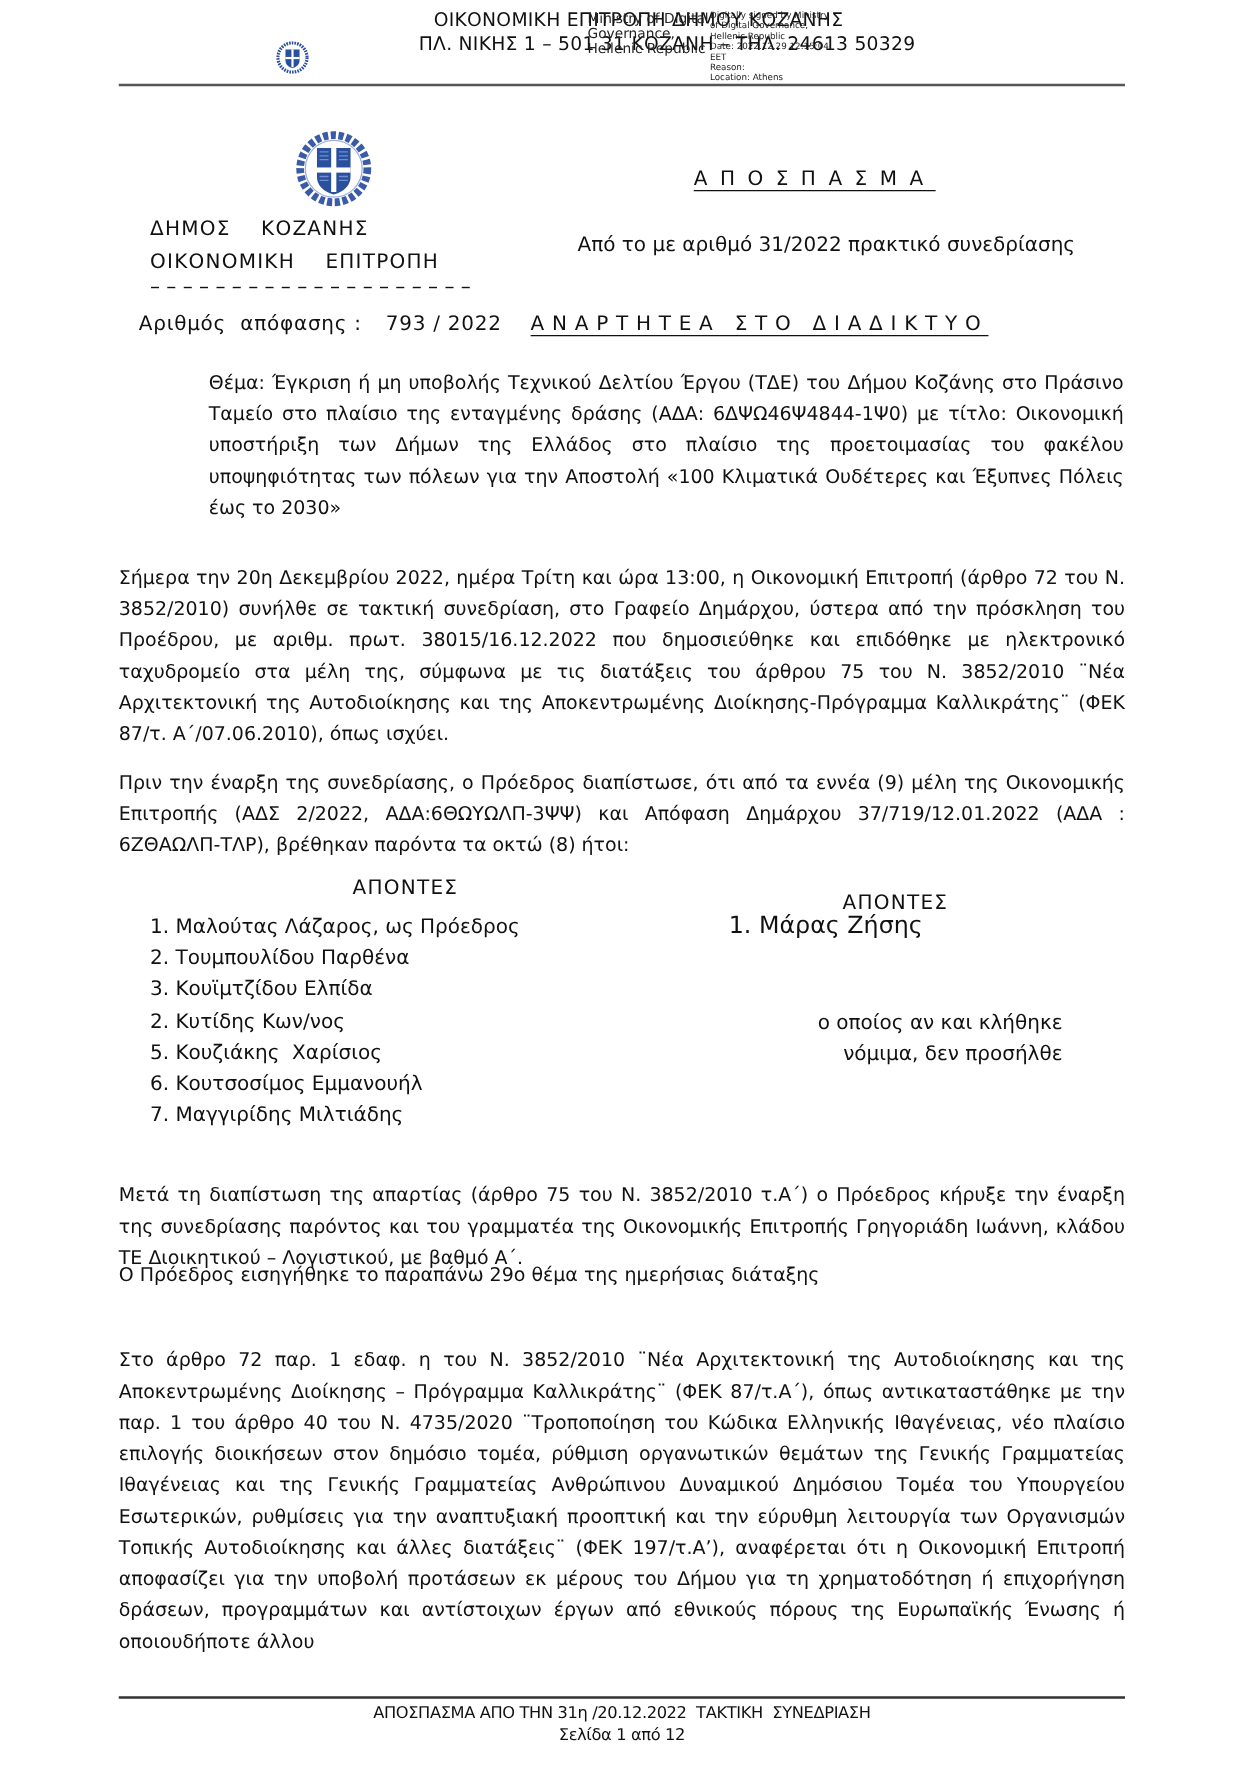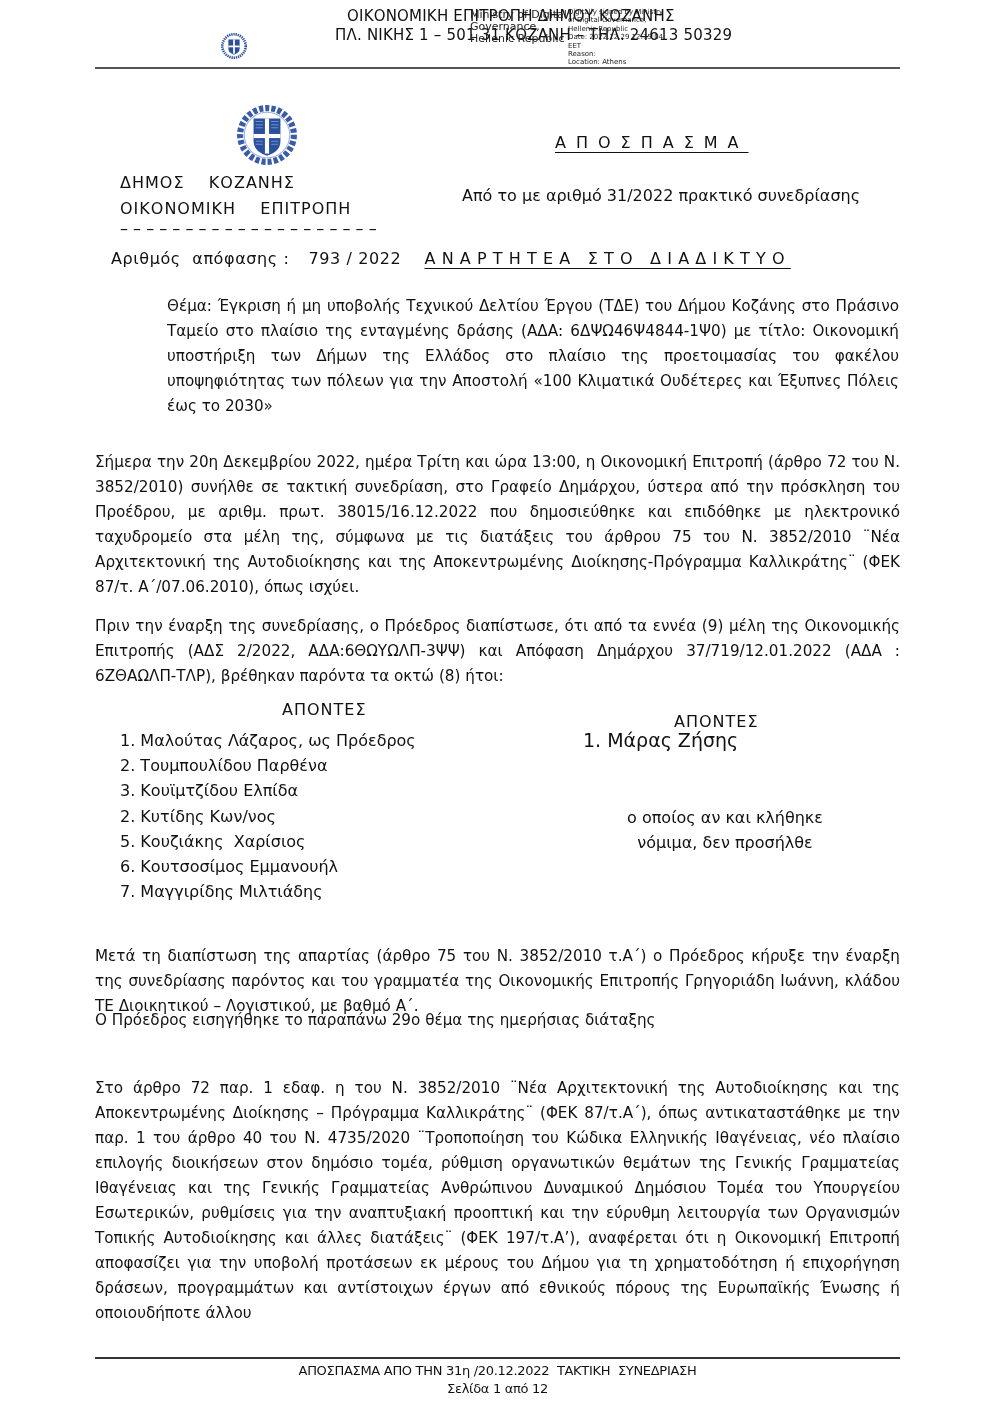--- a/index.html
+++ b/index.html
@@ -47,7 +47,7 @@
   .present-list { left: 120px; top: 728px; font-size: 16px; line-height: 25.2px; }
   .present-list div { white-space: nowrap; }
   .absent-list { left: 583px; top: 728px; font-size: 19px; line-height: 25.2px; }
-  .absent-note { left: 600px; top: 805px; width: 250px; text-align: center; font-size: 16px; line-height: 25px; }
+  .absent-note { left: 600px; top: 805px; width: 250px; text-align: right; font-size: 16px; line-height: 25px; }
 
   .footer { left: 95px; top: 1362px; width: 805px; text-align: center; font-size: 13px; line-height: 18px; letter-spacing: -0.3px; }
 </style>

